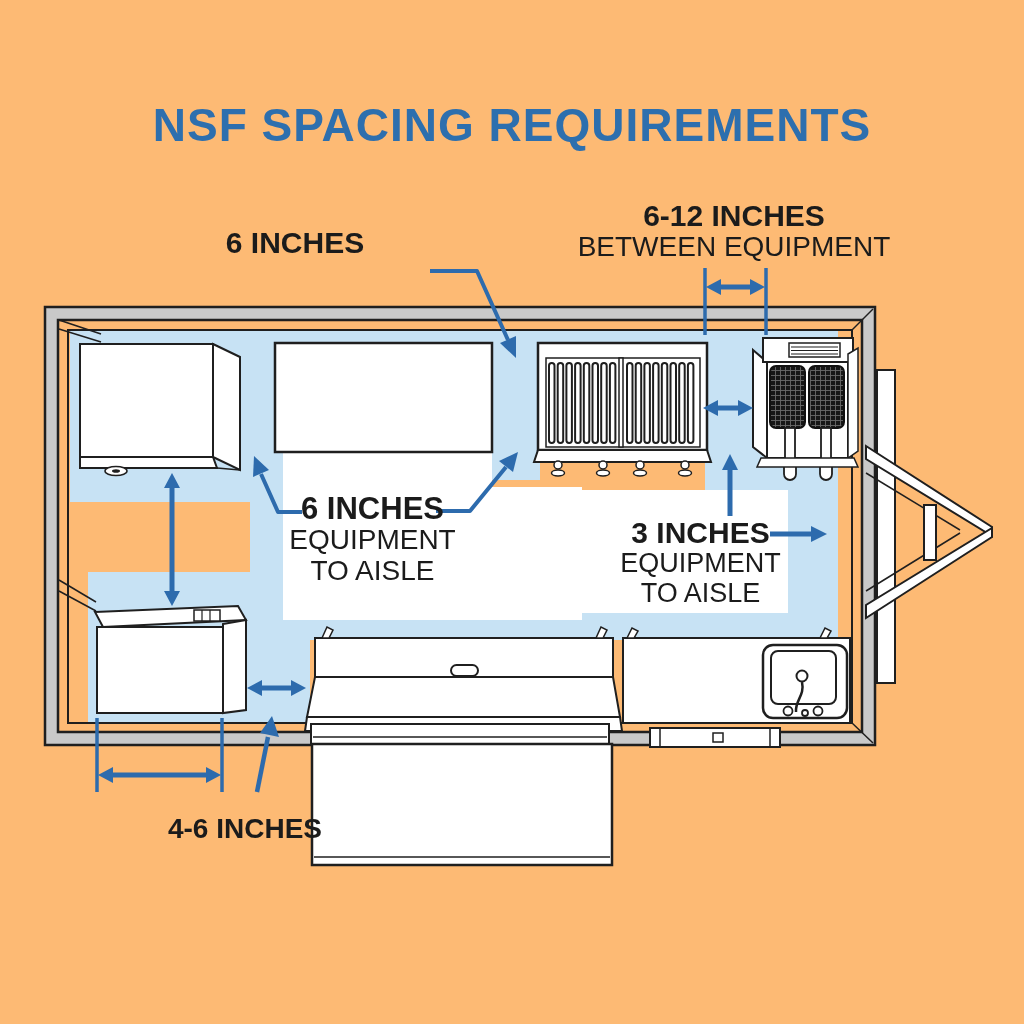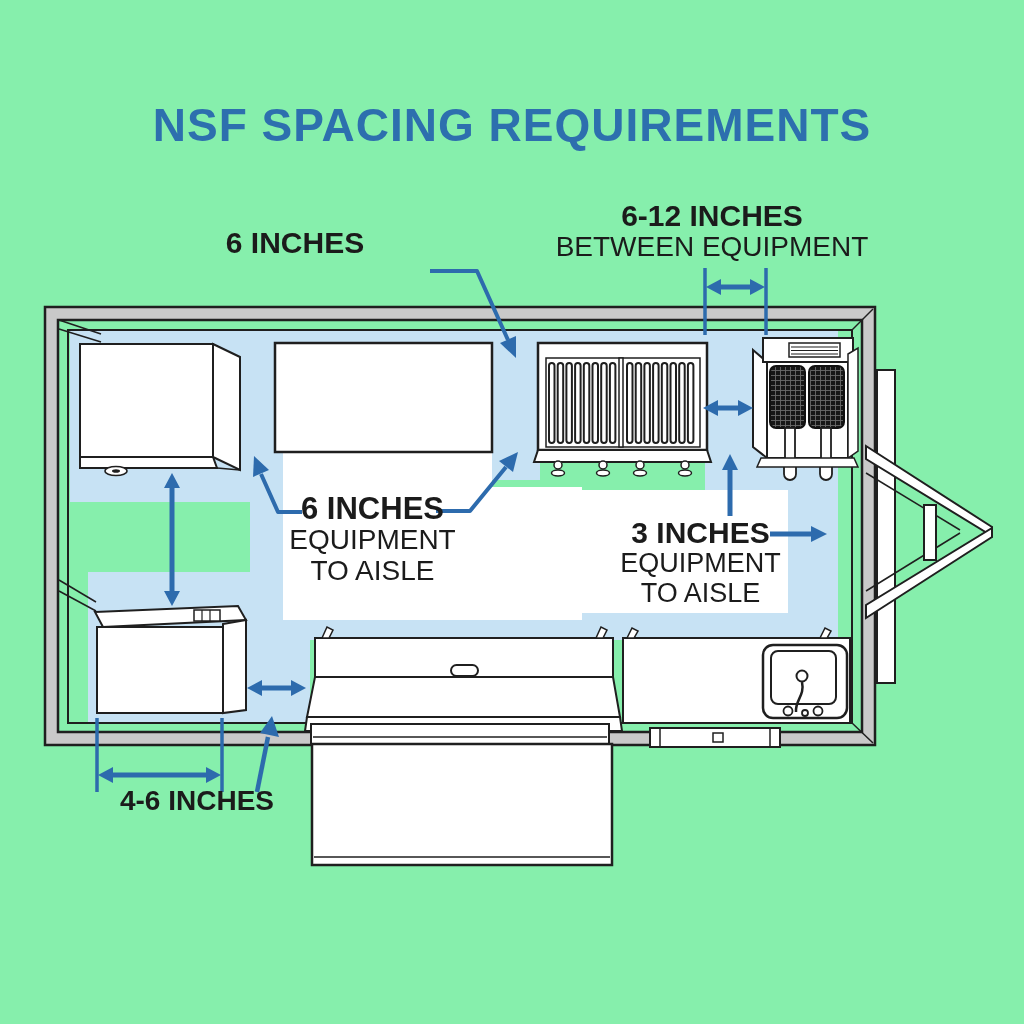--- a/index.html
+++ b/index.html
@@ -11,7 +11,7 @@
     --text:#1b1b1b;
   }
   html,body{margin:0;padding:0;background:#fff;}
-  #stage{position:relative;width:1024px;height:1024px;background:#86efac;overflow:hidden;
+  #stage{position:relative;width:1024px;height:1024px;background:#fdba74;overflow:hidden;
          font-family:"Liberation Sans",sans-serif;}
   #plan{position:absolute;left:0;top:0;}
   .zone{fill:var(--zone);stroke:none;}

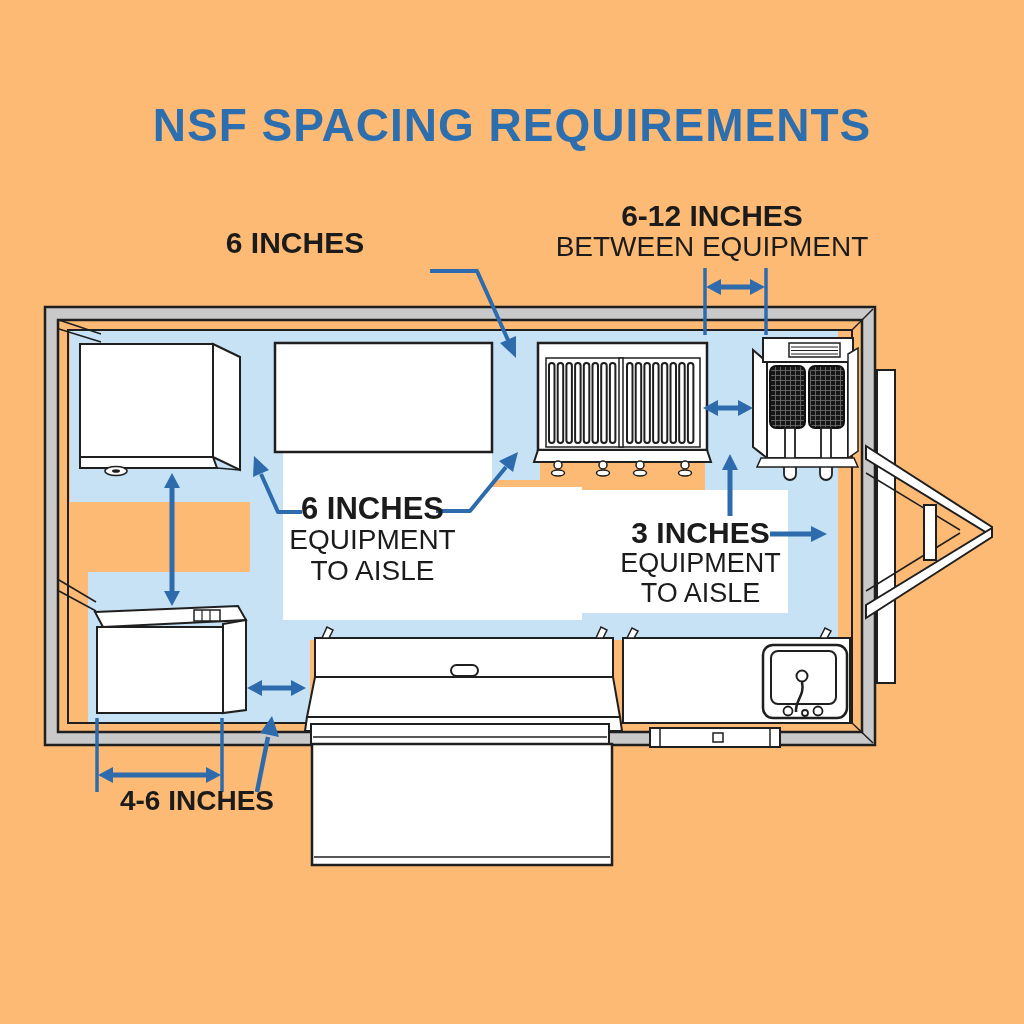--- a/index.html
+++ b/index.html
@@ -266,7 +266,7 @@
     <div class="val30">6 INCHES</div>
   </div>
 
-  <div class="lbl" style="left:552px;top:200px;width:320px;text-align:center;">
+  <div class="lbl" style="left:574px;top:200px;width:320px;text-align:center;">
     <div class="val30">6-12 INCHES</div>
     <div class="des28">BETWEEN EQUIPMENT</div>
   </div>

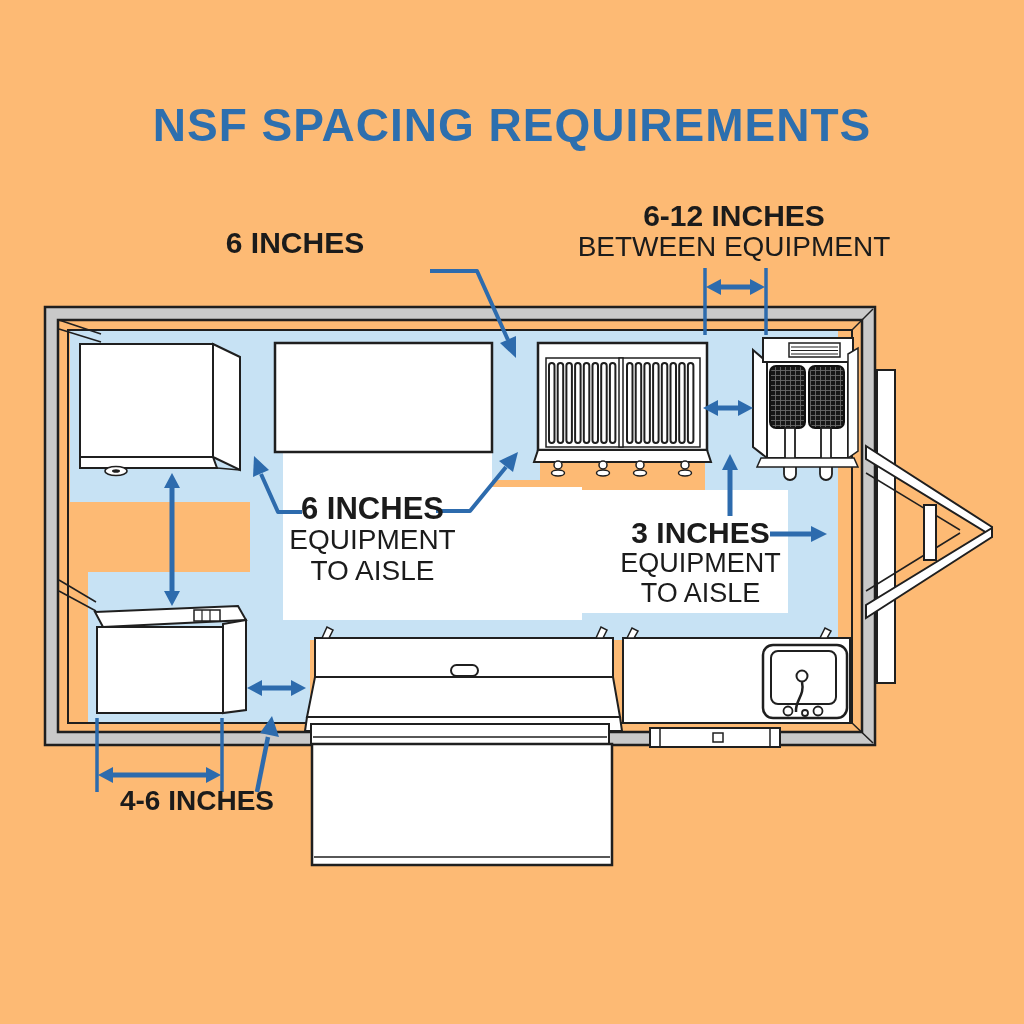--- a/index.html
+++ b/index.html
@@ -283,7 +283,7 @@
     <div class="des27">TO AISLE</div>
   </div>
 
-  <div class="lbl" style="left:72px;top:786px;width:250px;">
+  <div class="lbl" style="left:72px;top:814px;width:250px;text-align:right;">
     <div class="val28">4-6 INCHES</div>
   </div>
 

